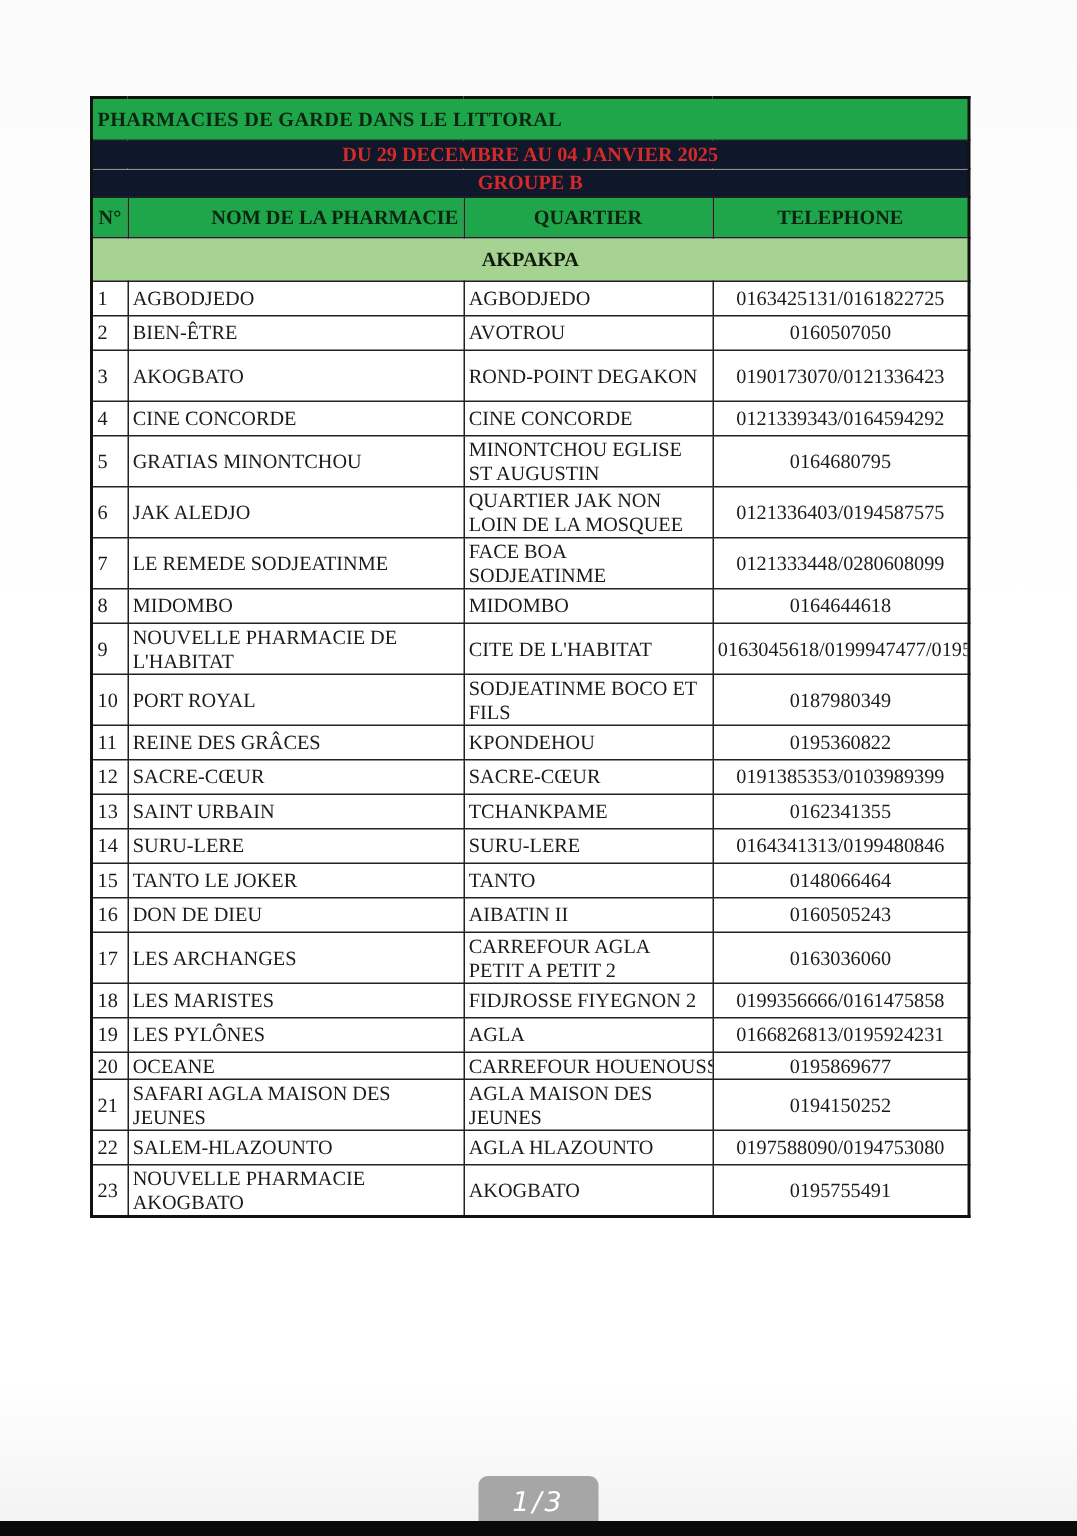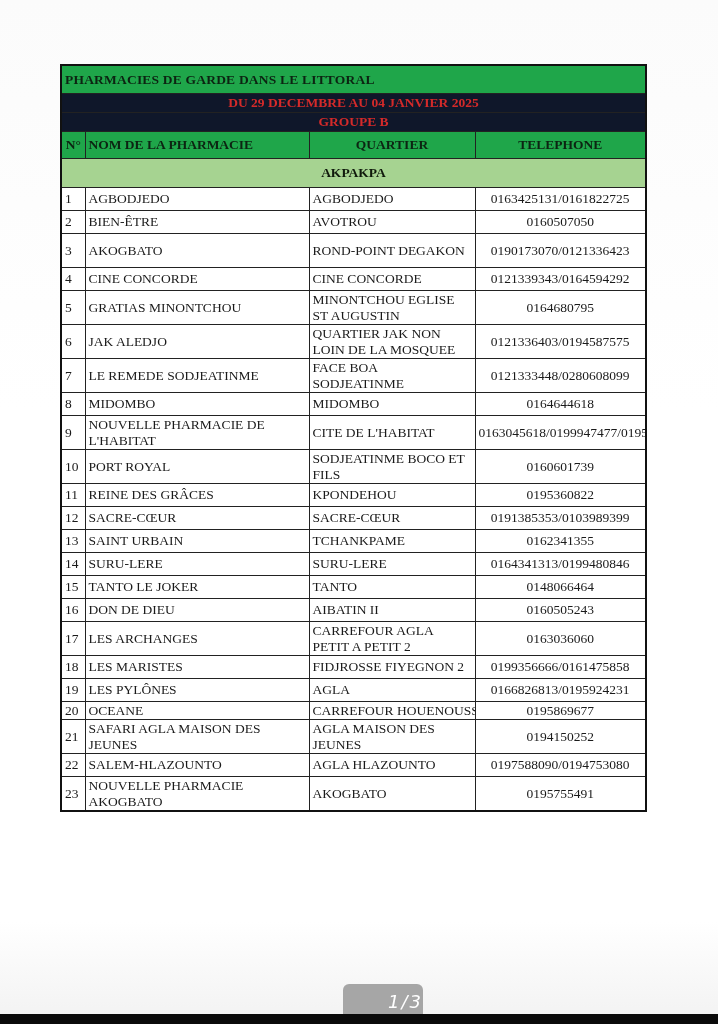--- a/index.html
+++ b/index.html
@@ -39,7 +39,7 @@
       background: #1fa64a; color: #0c2412; font-weight: bold;
       font-size: 15px; height: 26px; text-align: center;
     }
-    .head-row th.h-name { text-align: left; }
+    .head-row th.h-name { text-align: right; }
     .zone-row td {
       background: #a6d391; color: #101a0c; text-align: center;
       font-weight: bold; font-size: 15px; height: 28px;

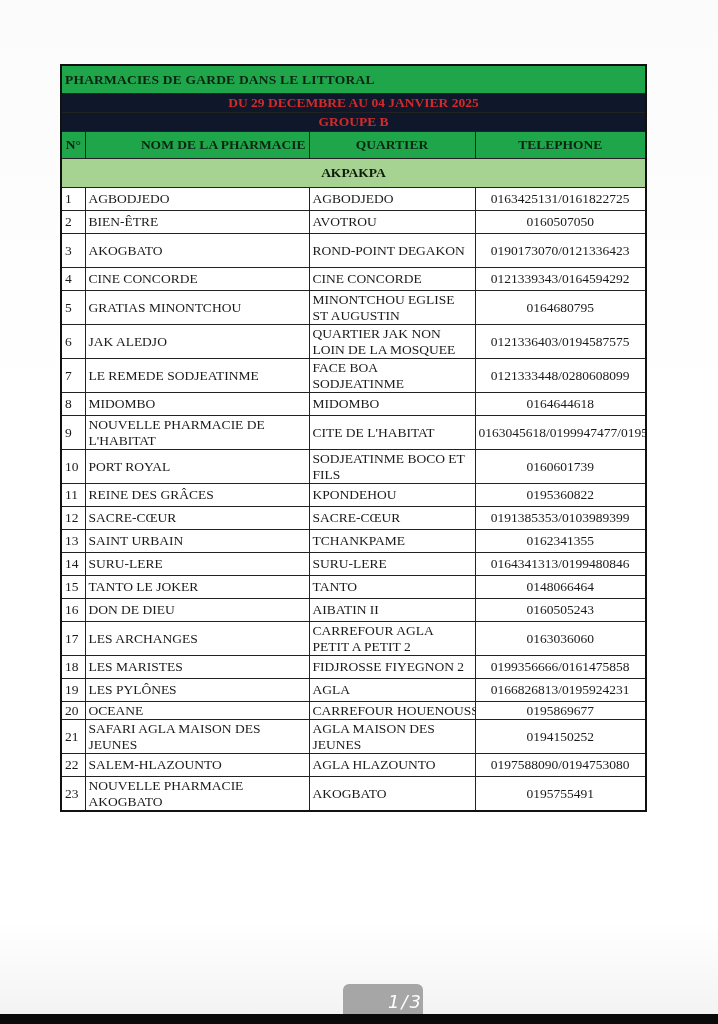--- a/index.html
+++ b/index.html
@@ -151,7 +151,7 @@
         <td class="n">10</td>
         <td class="name">PORT ROYAL</td>
         <td class="q">SODJEATINME BOCO ET FILS</td>
-        <td class="t">0160601739</td>
+        <td class="t">0187980349</td>
       </tr>
       <tr class="data-row">
         <td class="n">11</td>

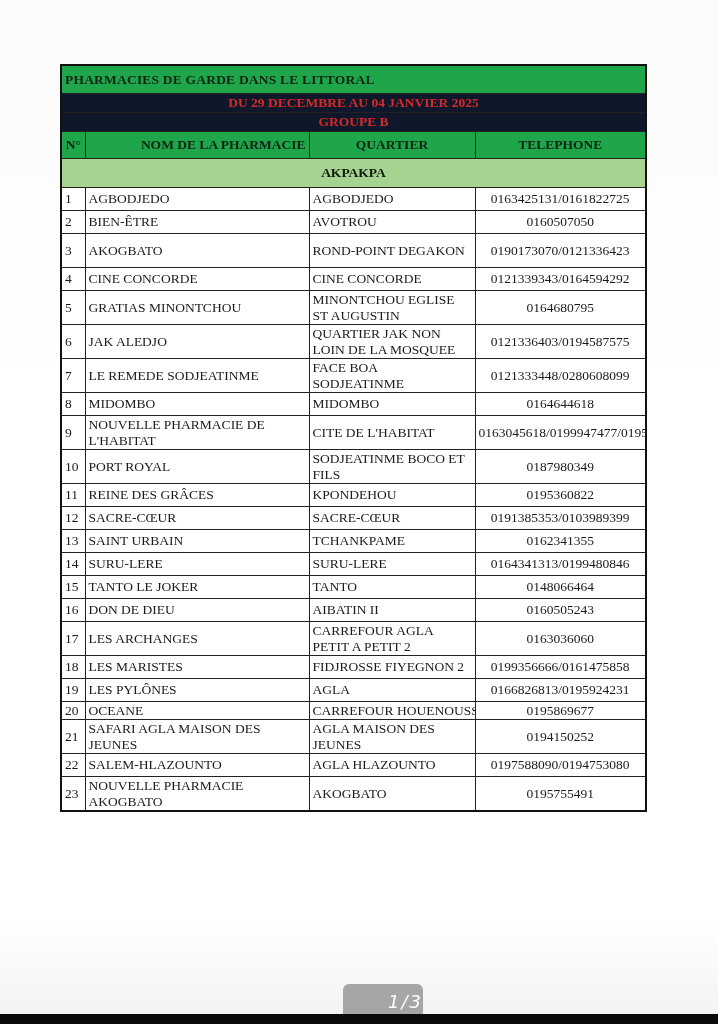--- a/index.html
+++ b/index.html
@@ -54,8 +54,8 @@
       position: absolute; left: 319px; top: 984px; width: 80px; height: 40px;
       background: #a6a6a6; border-radius: 6px 6px 0 0;
       color: #ffffff; font-family: "DejaVu Sans", sans-serif;
-      font-size: 18px; text-align: right; line-height: 36px;
-      font-style: italic; letter-spacing: 2px; margin-left: 24px;
+      font-size: 18px; text-align: center; line-height: 36px;
+      font-style: italic; letter-spacing: 2px;
     }
     .bottom-bar {
       position: absolute; left: 0; top: 1014px; width: 718px; height: 10px;

